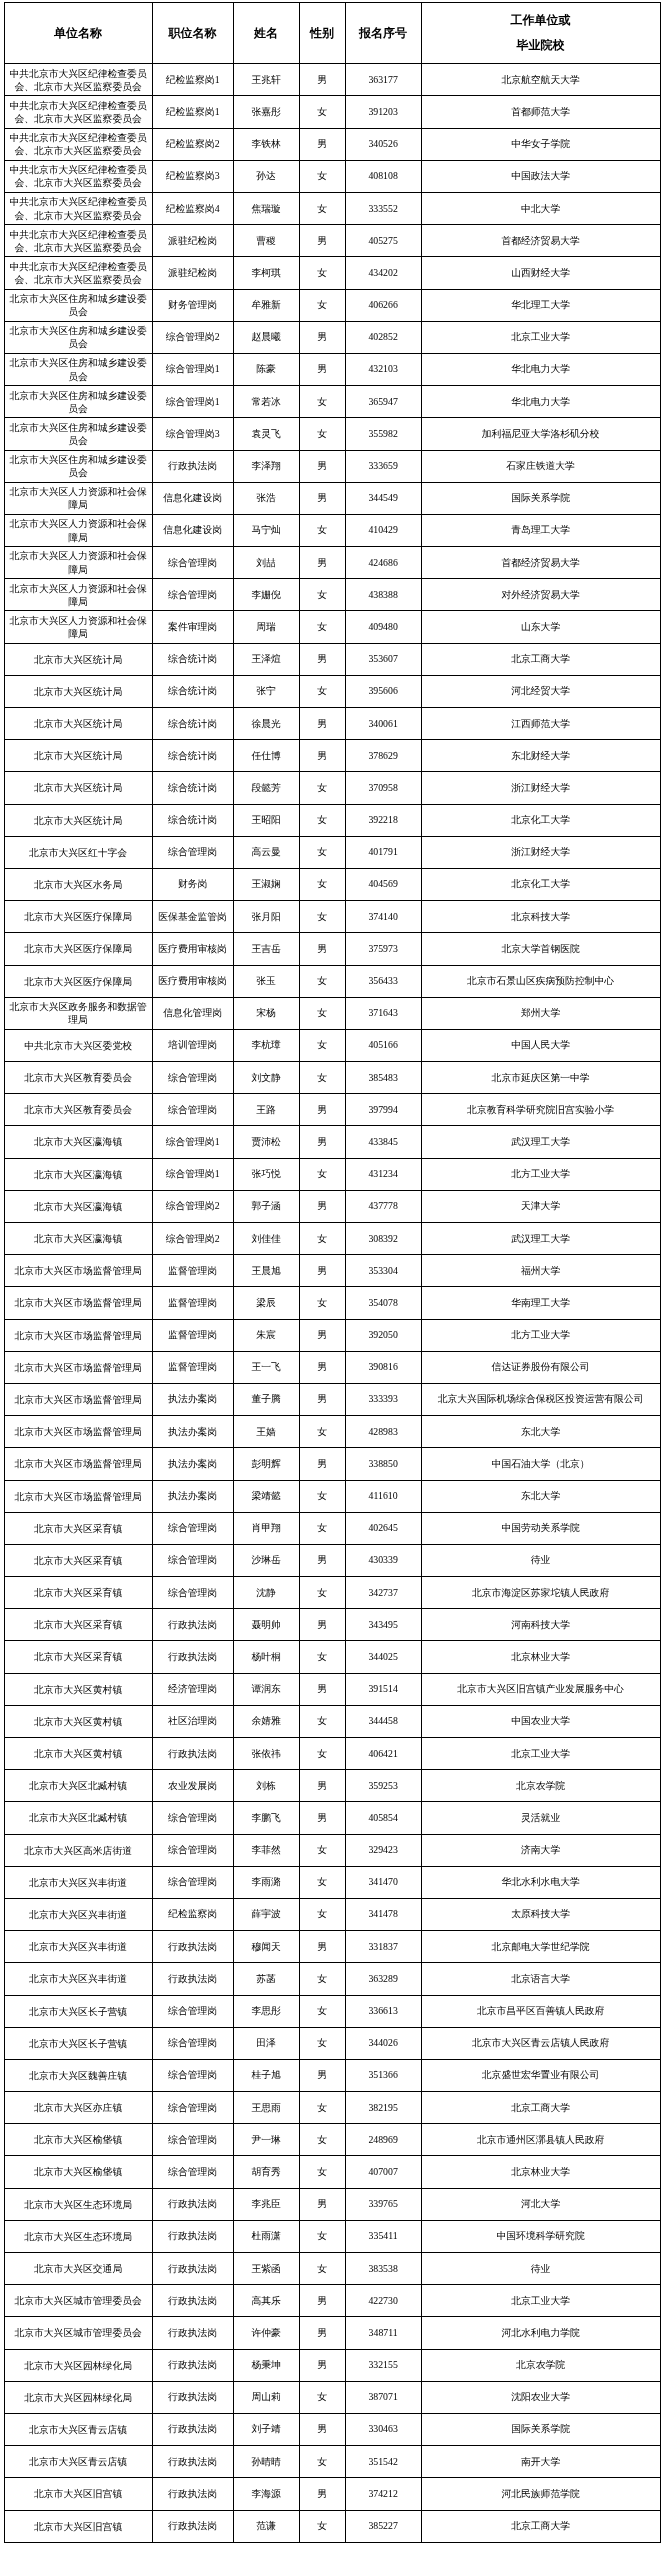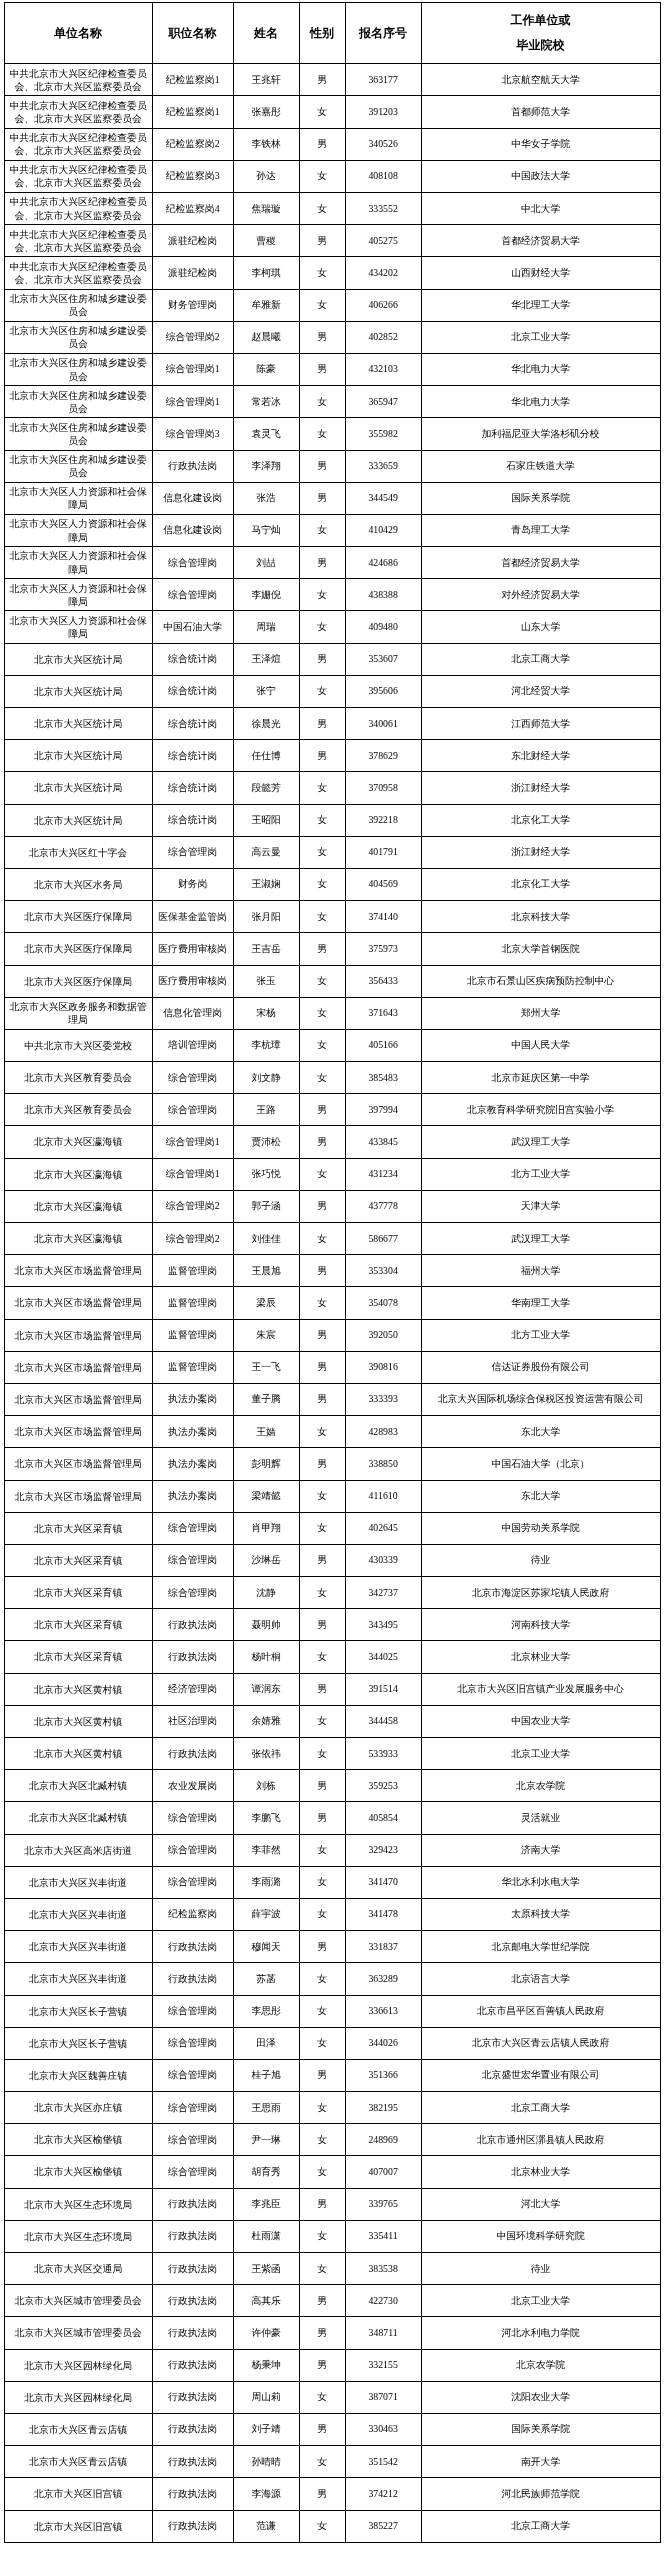--- a/index.html
+++ b/index.html
@@ -213,7 +213,7 @@
         </tr>
         <tr>
           <td>北京市大兴区人力资源和社会保障局</td>
-          <td>中国石油大学</td>
+          <td>案件审理岗</td>
           <td>周瑞</td>
           <td>女</td>
           <td>409480</td>

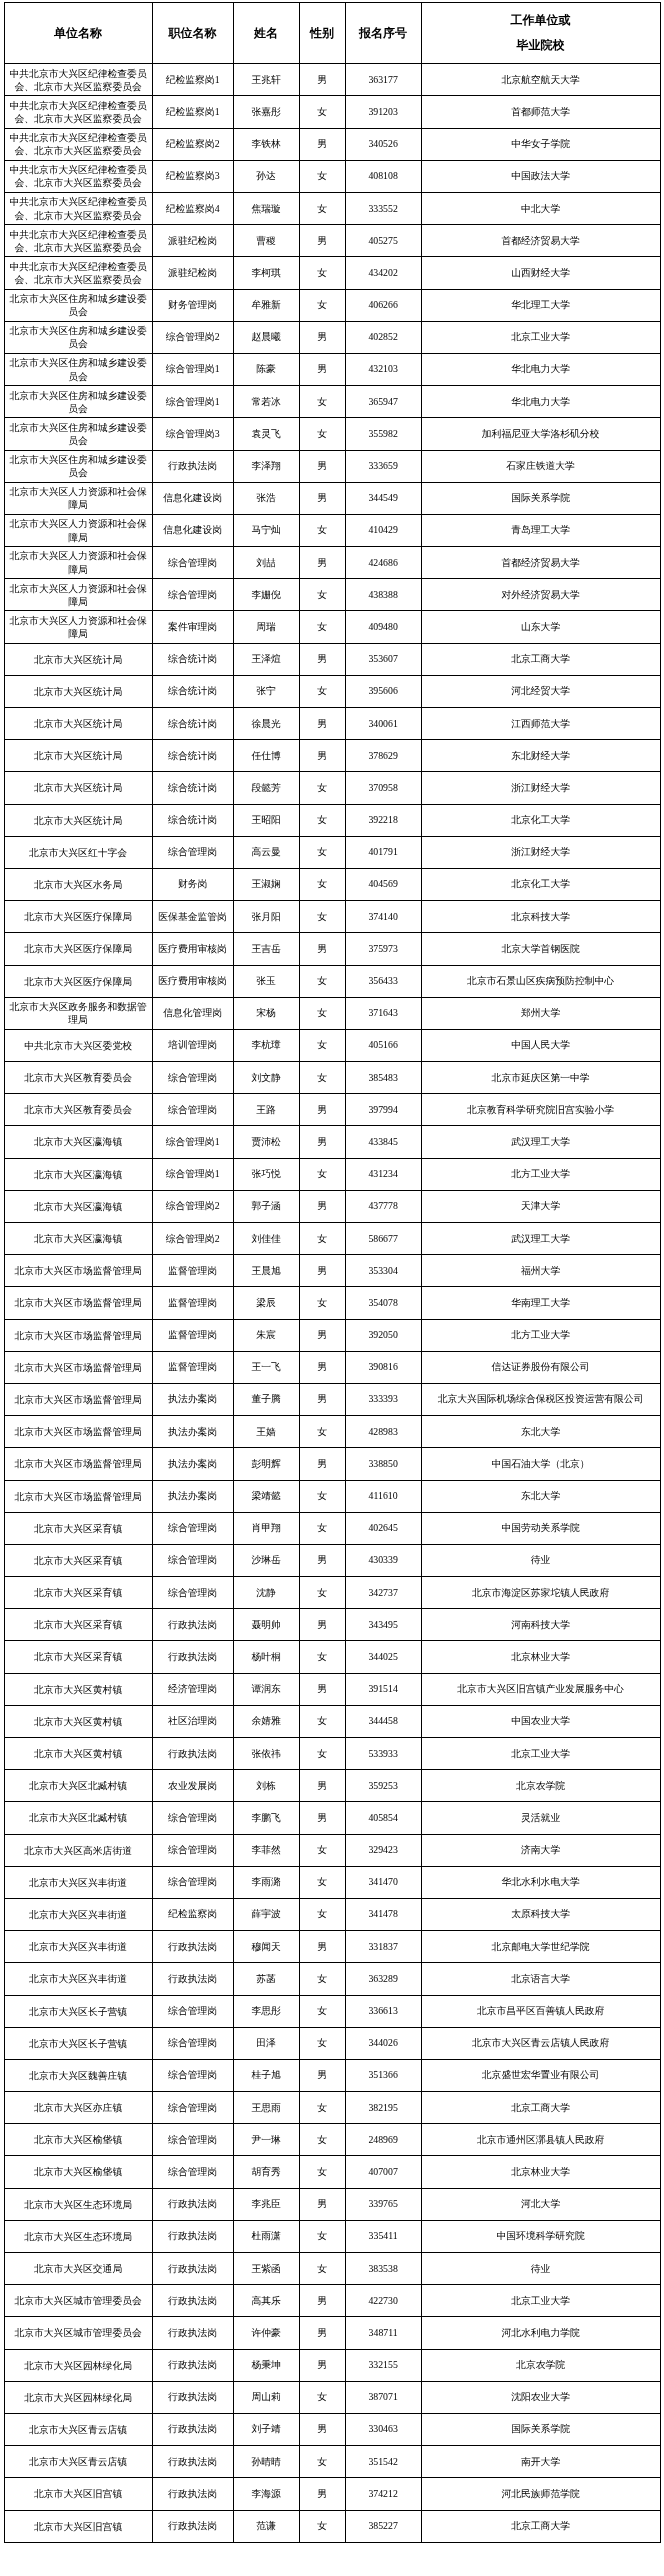--- a/index.html
+++ b/index.html
@@ -368,7 +368,7 @@
           <td>综合管理岗2</td>
           <td>刘佳佳</td>
           <td>女</td>
-          <td>586677</td>
+          <td>308392</td>
           <td>武汉理工大学</td>
         </tr>
         <tr>

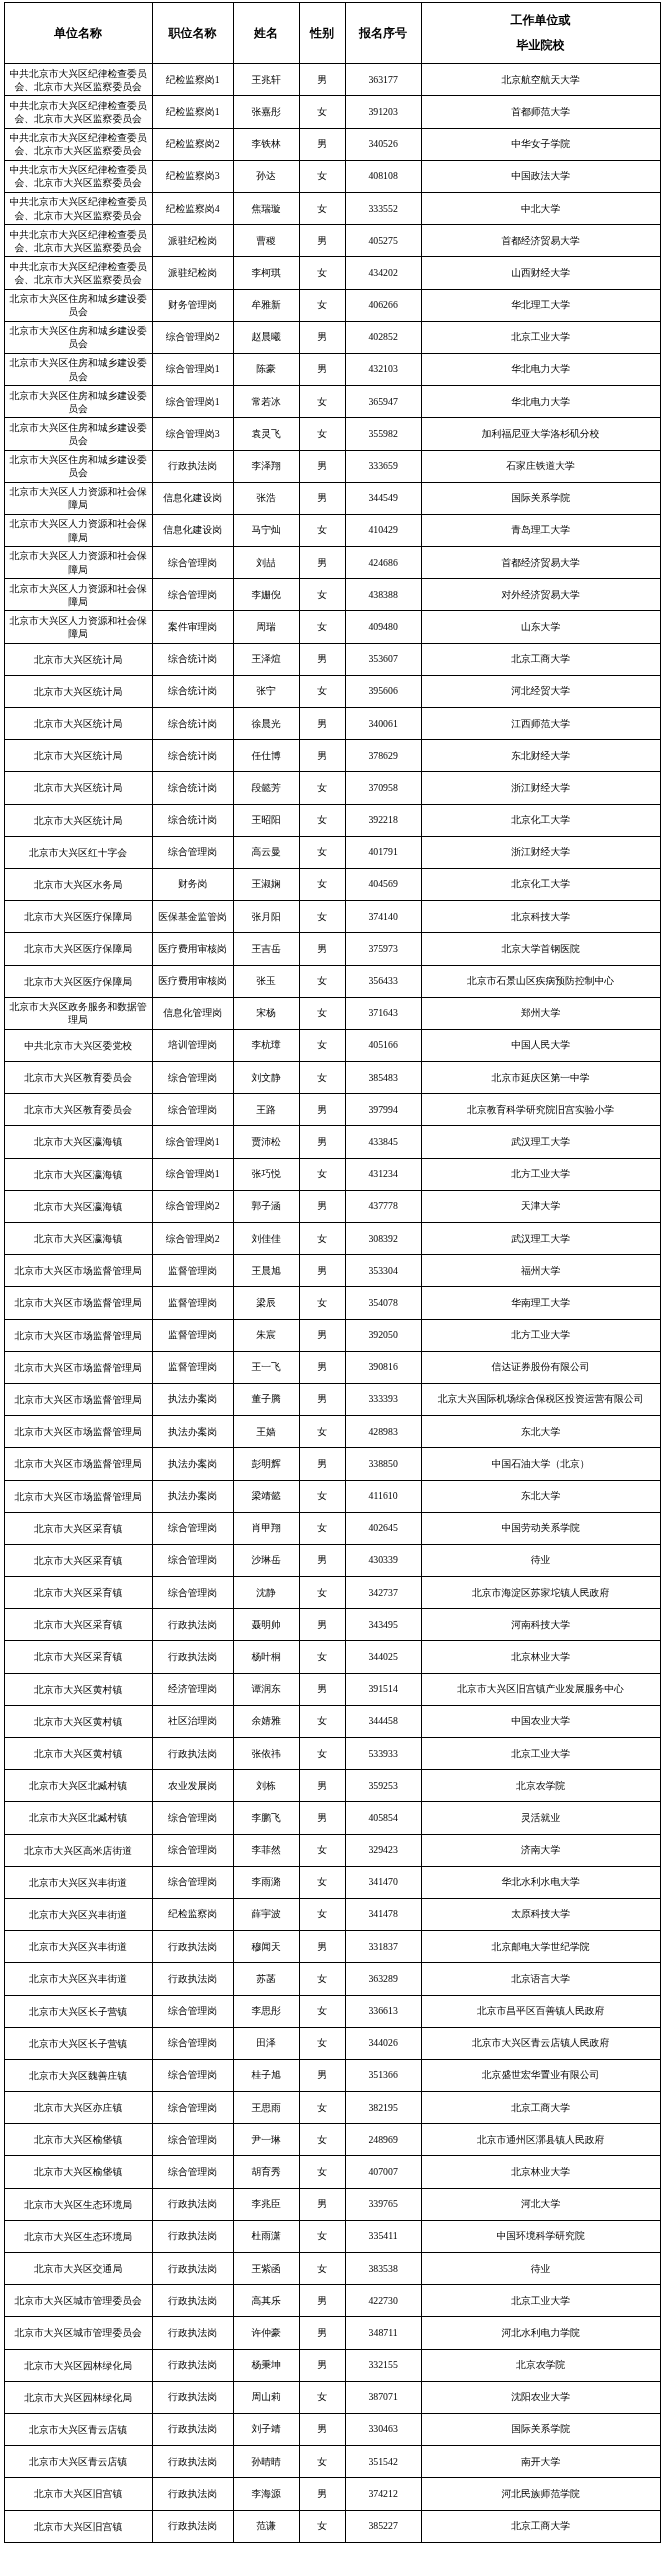--- a/index.html
+++ b/index.html
@@ -496,7 +496,7 @@
           <td>行政执法岗</td>
           <td>张依祎</td>
           <td>女</td>
-          <td>533933</td>
+          <td>406421</td>
           <td>北京工业大学</td>
         </tr>
         <tr>

